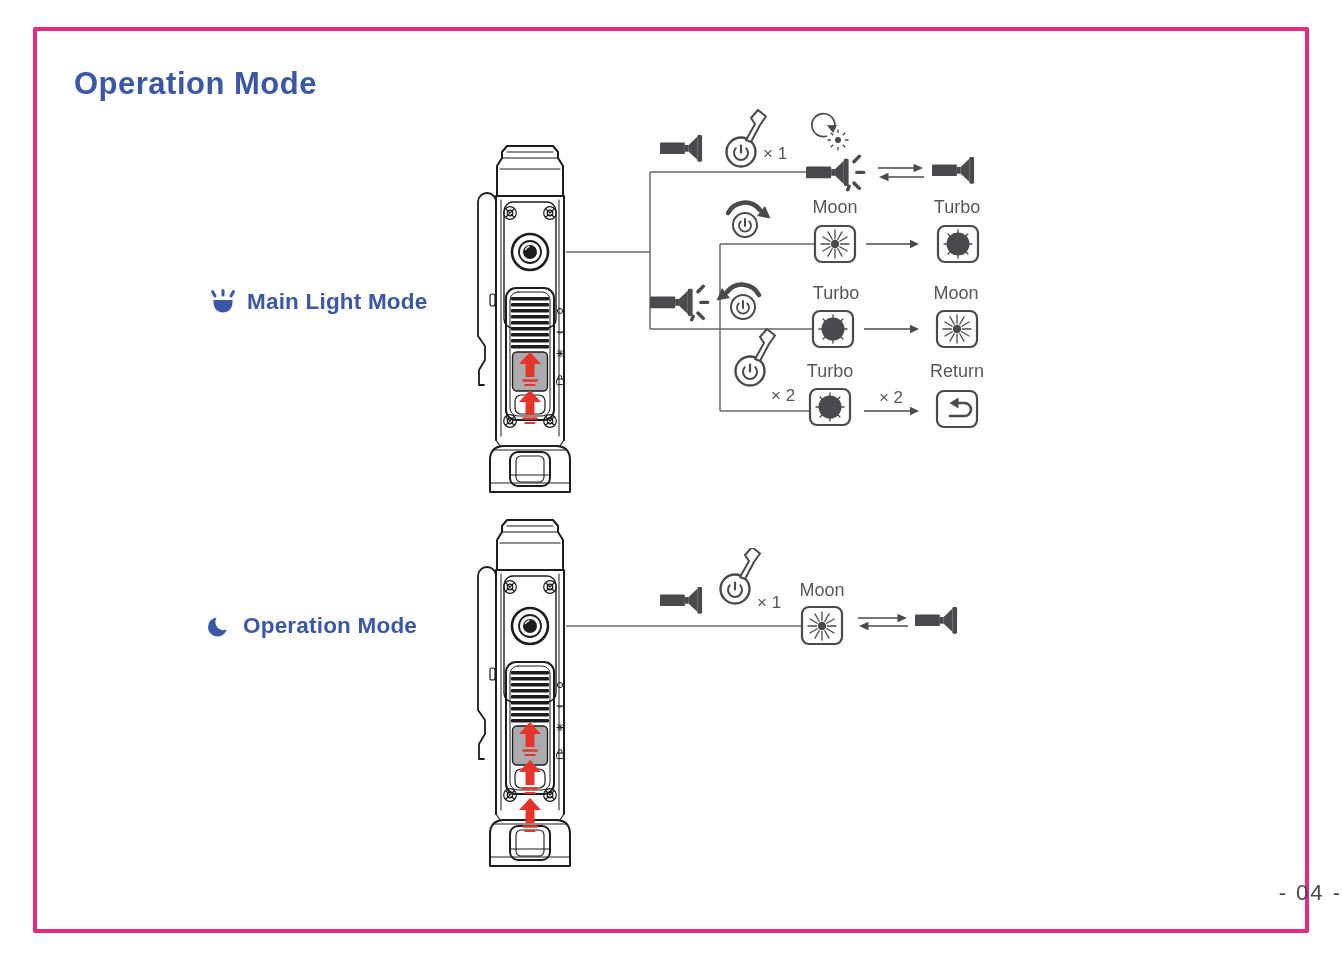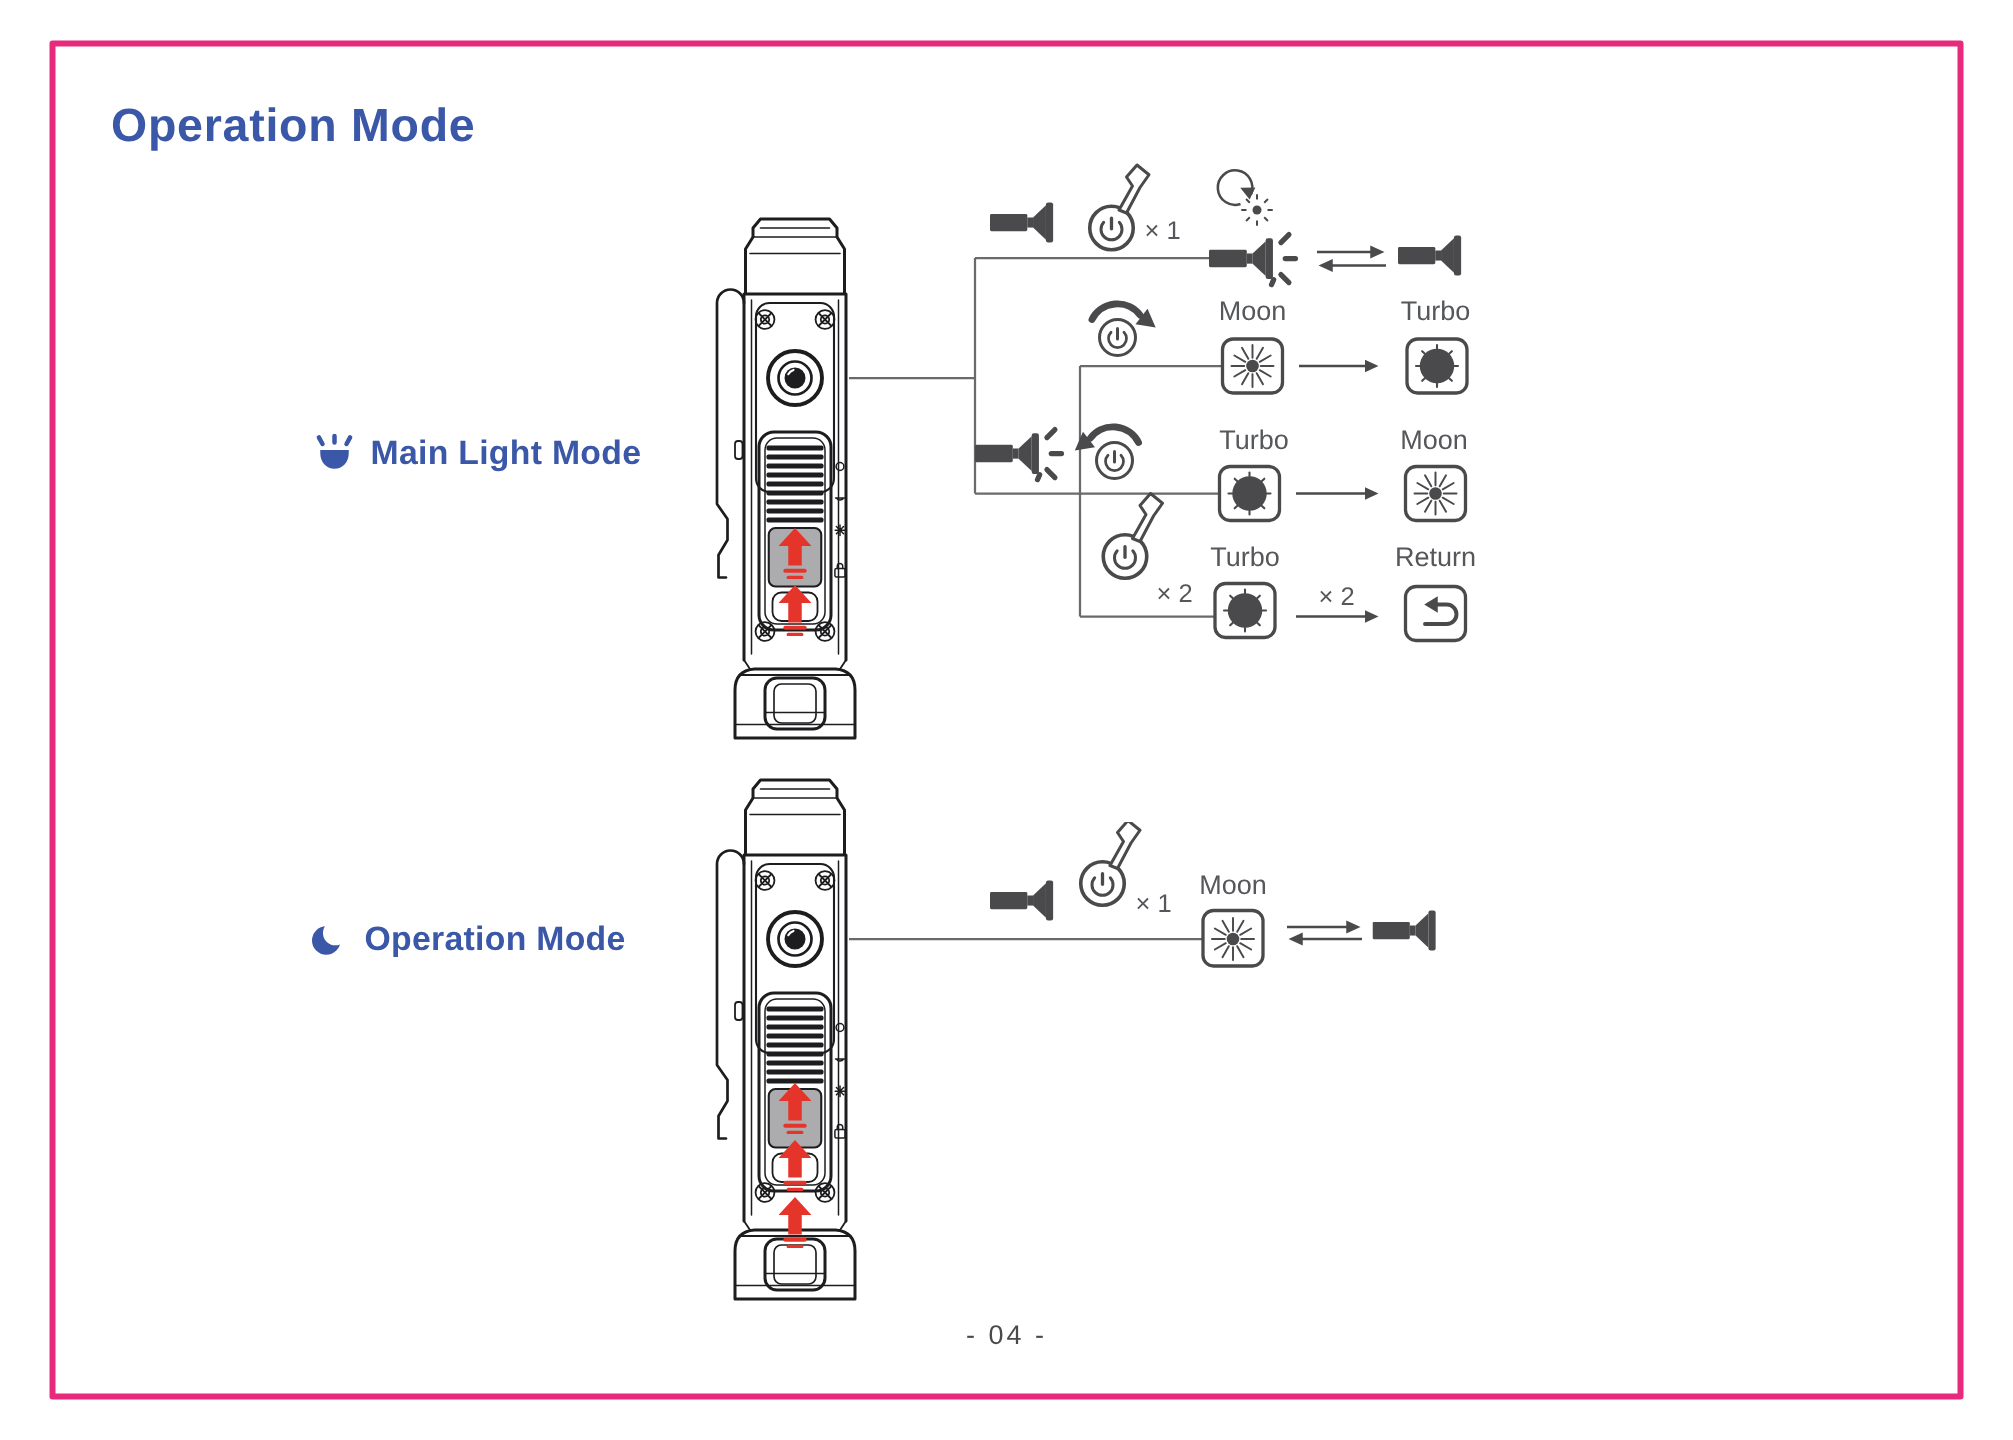--- a/index.html
+++ b/index.html
@@ -15,8 +15,8 @@
   .mode-label.moonl{left:206px;top:613px;}
   .label-icon{width:26px;height:26px;flex:0 0 auto;}
   .abs{position:absolute;}
-  .page-number{position:absolute;left:0;top:880px;width:100%;text-align:center;
-               font-size:18px;color:#4a4a4a;letter-spacing:2px;}
+  .page-number{position:absolute;left:0;top:880px;width:100%;text-align:right;
+               font-size:22px;color:#4a4a4a;letter-spacing:2px;}
   .flow-label{font-size:18px;fill:#56575A;}
   .x-label{font-size:17px;fill:#56575A;}
   .knob-marks{font-size:9px;font-weight:700;fill:#1d1d1f;letter-spacing:1px;}

